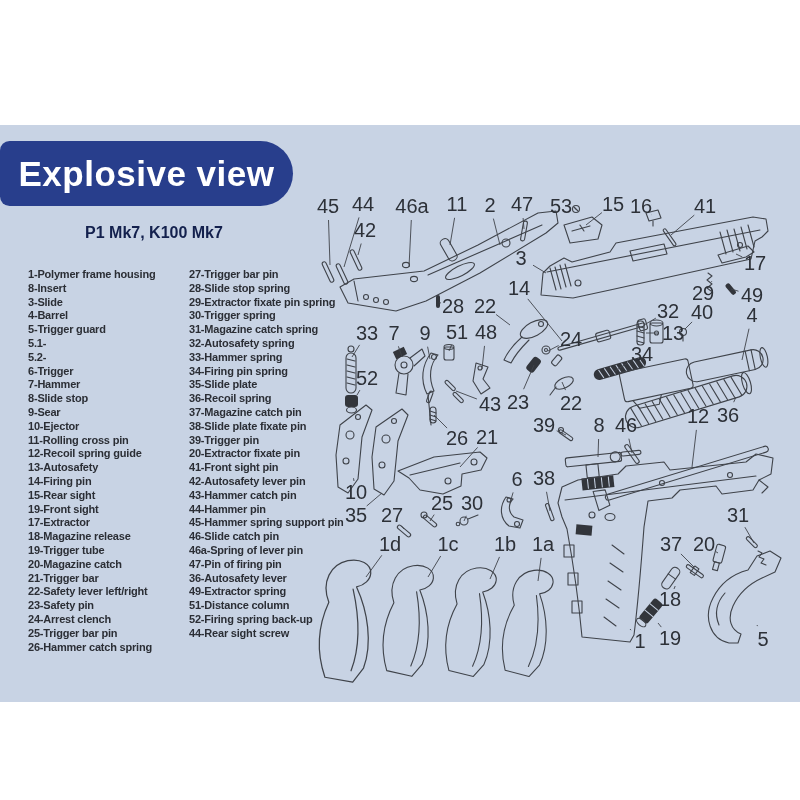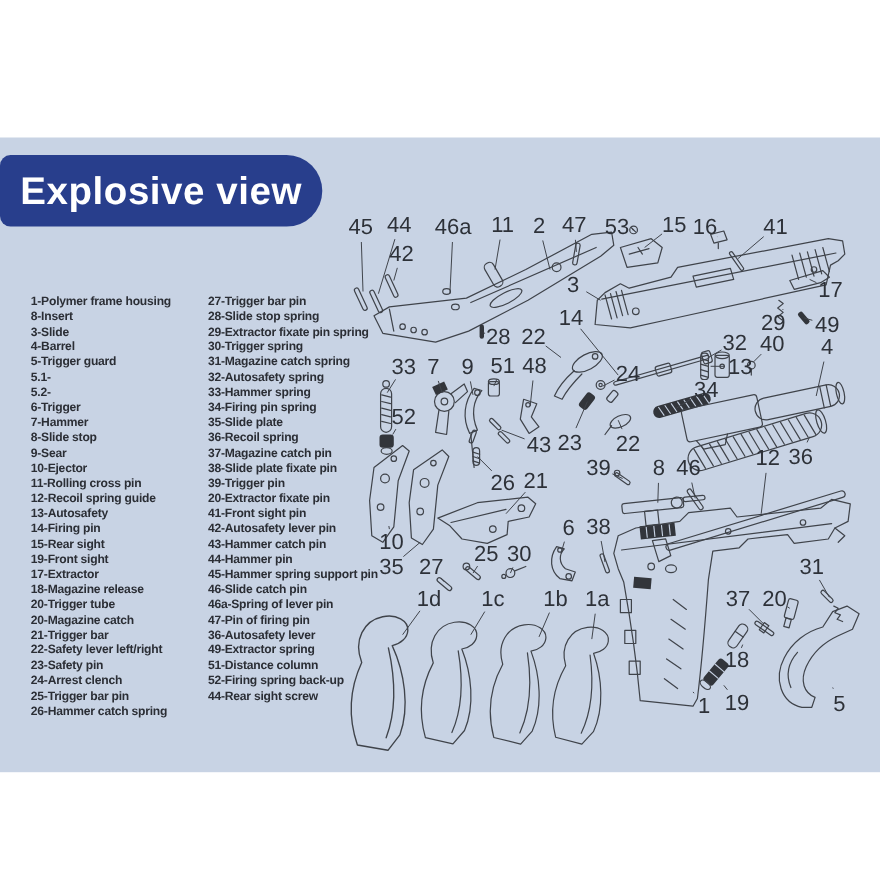--- a/index.html
+++ b/index.html
@@ -33,6 +33,7 @@
       <span>Explosive view</span>
     </div>
 
+    <div class="subtitle">P1 Mk7, K100 Mk7</div>
 
     <ul class="col col-left">
         <li>1-Polymer frame housing</li>

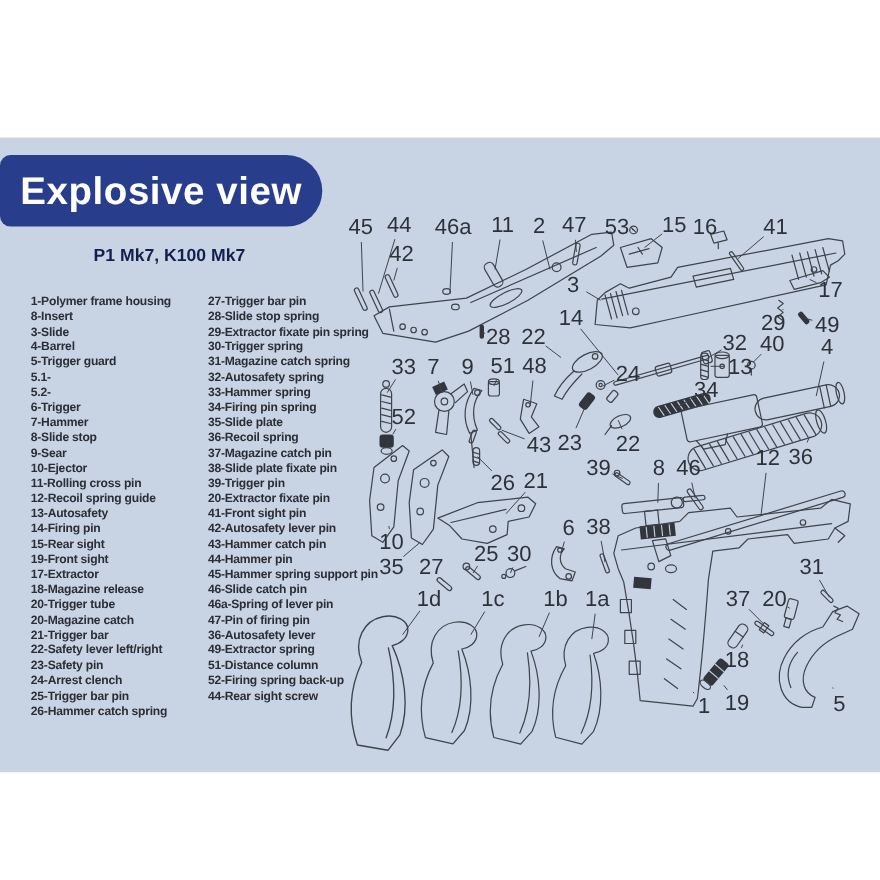--- a/index.html
+++ b/index.html
@@ -56,7 +56,7 @@
         <li>19-Front sight</li>
         <li>17-Extractor</li>
         <li>18-Magazine release</li>
-        <li>20-Trigger tube</li>
+        <li>19-Trigger tube</li>
         <li>20-Magazine catch</li>
         <li>21-Trigger bar</li>
         <li>22-Safety lever left/right</li>

